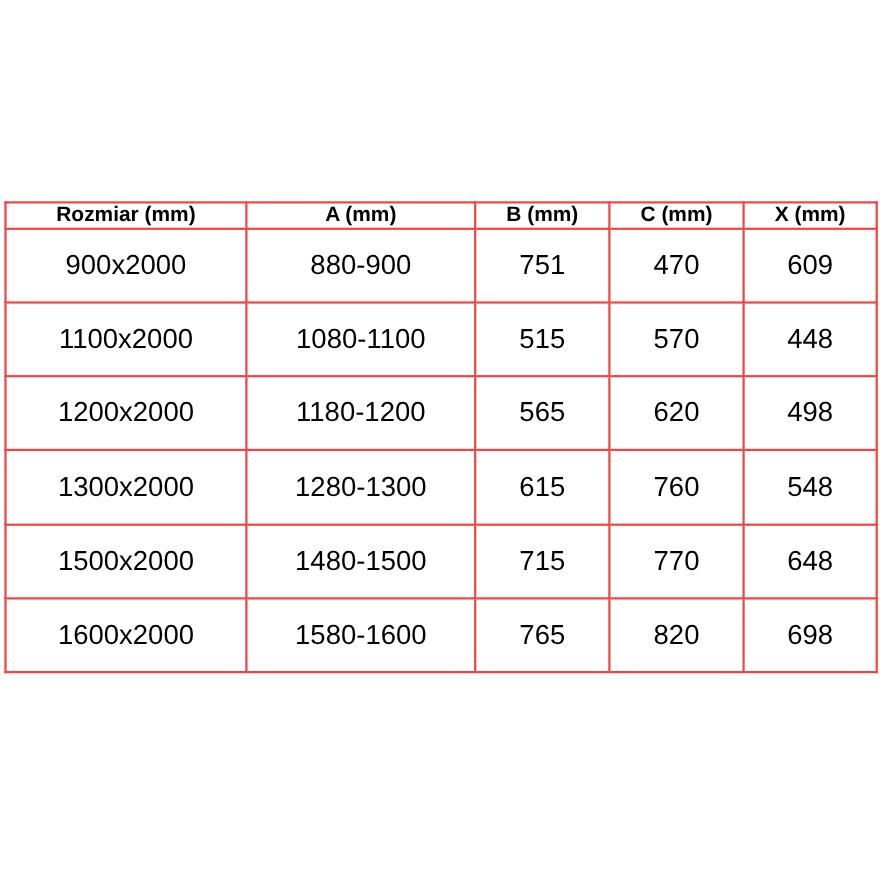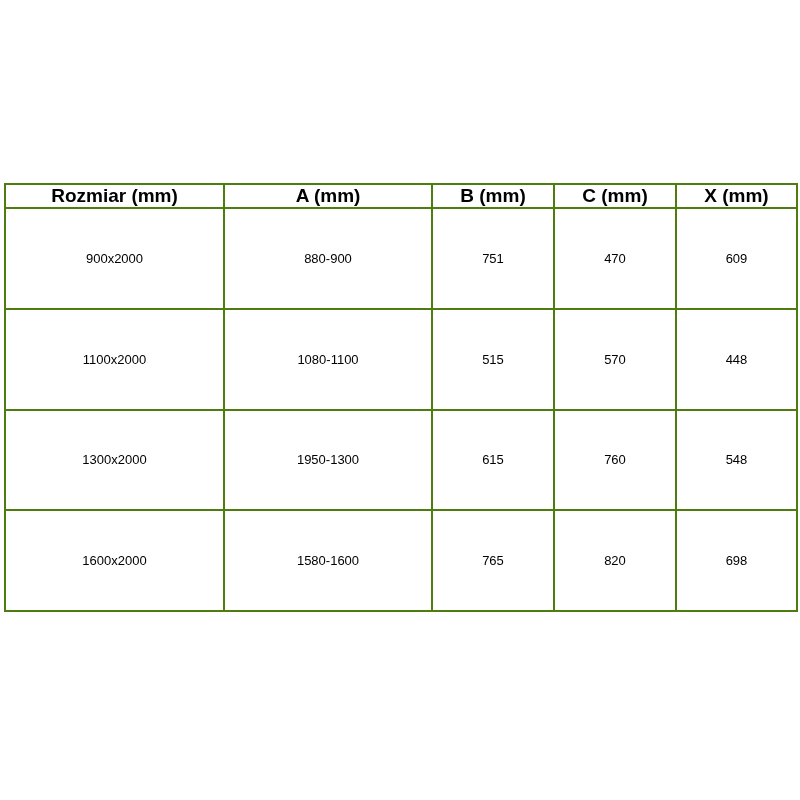--- a/index.html
+++ b/index.html
@@ -26,7 +26,7 @@
     background: #ffffff;
   }
   .spec th, .spec td {
-    border: 2px solid #4d7c0f;
+    border: 2px solid #ef4444;
     text-align: center;
     vertical-align: middle;
     color: #000000;

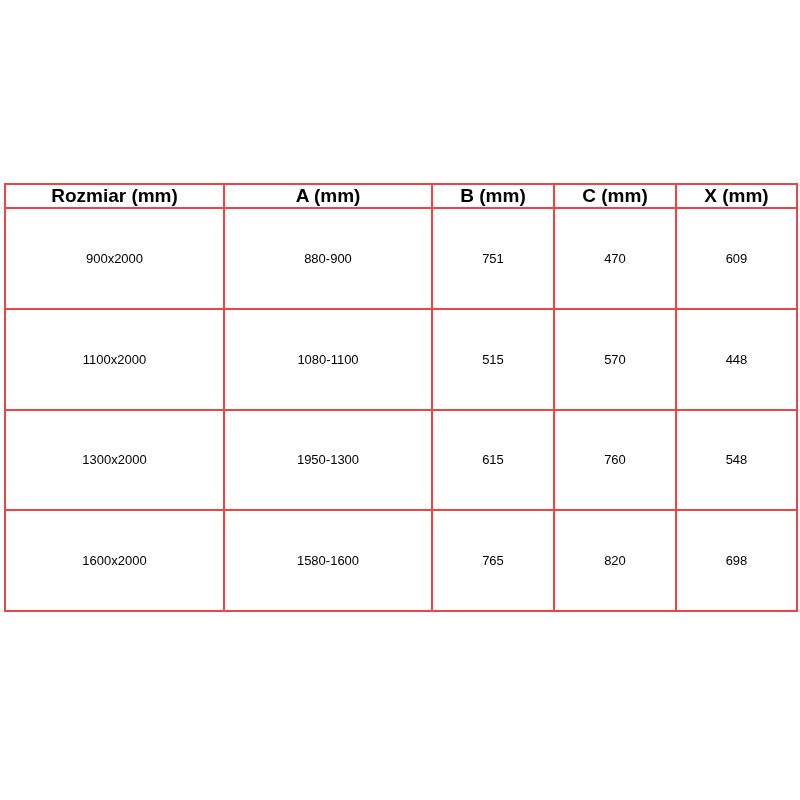--- a/index.html
+++ b/index.html
@@ -40,7 +40,7 @@
   }
   .spec td {
     font-weight: 400;
-    font-size: 13px;
+    font-size: 25px;
   }
 </style>
 </head>

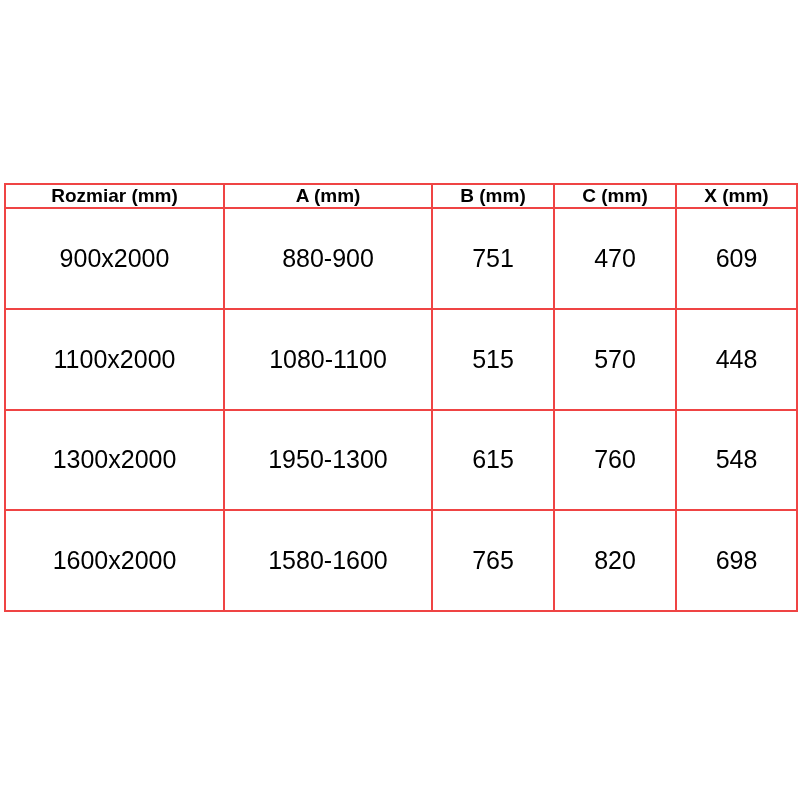--- a/index.html
+++ b/index.html
@@ -80,6 +80,13 @@
           <td>448</td>
         </tr>
         <tr>
+          <td>1200x2000</td>
+          <td>1180-1200</td>
+          <td>565</td>
+          <td>620</td>
+          <td>498</td>
+        </tr>
+        <tr>
           <td>1300x2000</td>
           <td>1950-1300</td>
           <td>615</td>

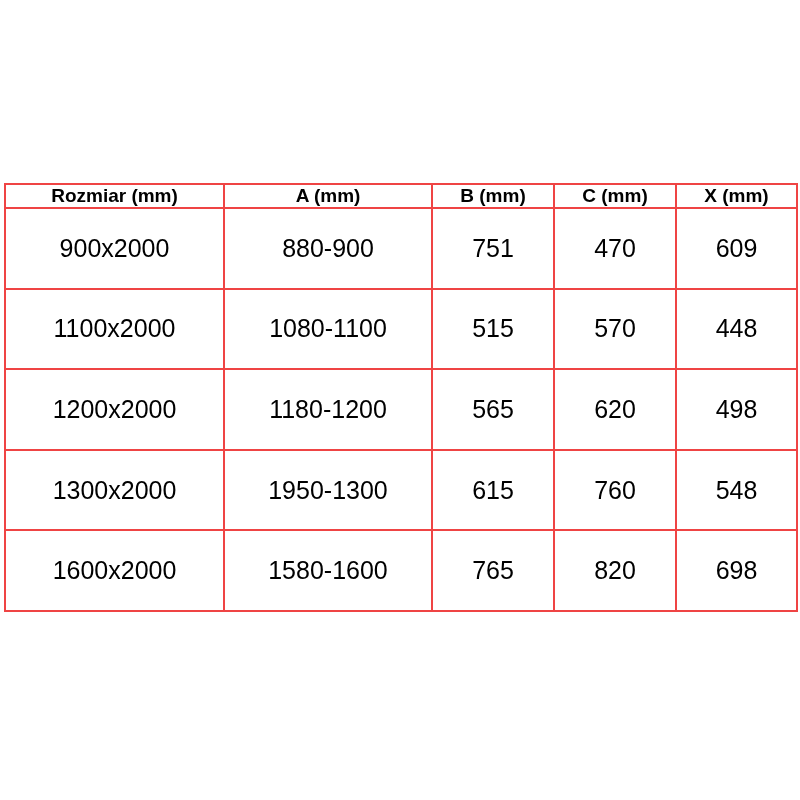--- a/index.html
+++ b/index.html
@@ -88,7 +88,7 @@
         </tr>
         <tr>
           <td>1300x2000</td>
-          <td>1950-1300</td>
+          <td>1280-1300</td>
           <td>615</td>
           <td>760</td>
           <td>548</td>

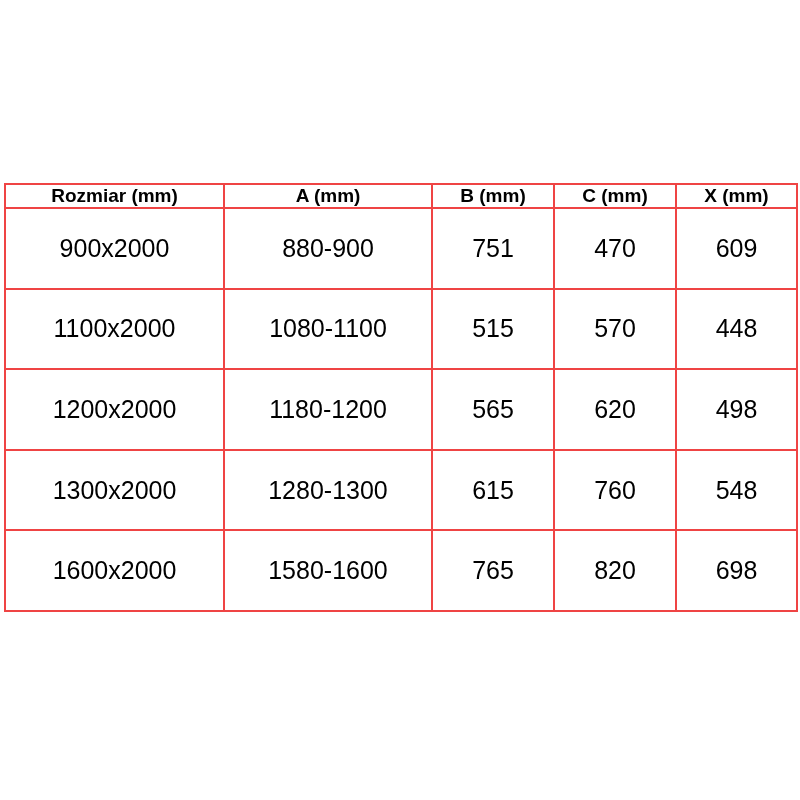--- a/index.html
+++ b/index.html
@@ -94,6 +94,13 @@
           <td>548</td>
         </tr>
         <tr>
+          <td>1500x2000</td>
+          <td>1480-1500</td>
+          <td>715</td>
+          <td>770</td>
+          <td>648</td>
+        </tr>
+        <tr>
           <td>1600x2000</td>
           <td>1580-1600</td>
           <td>765</td>

